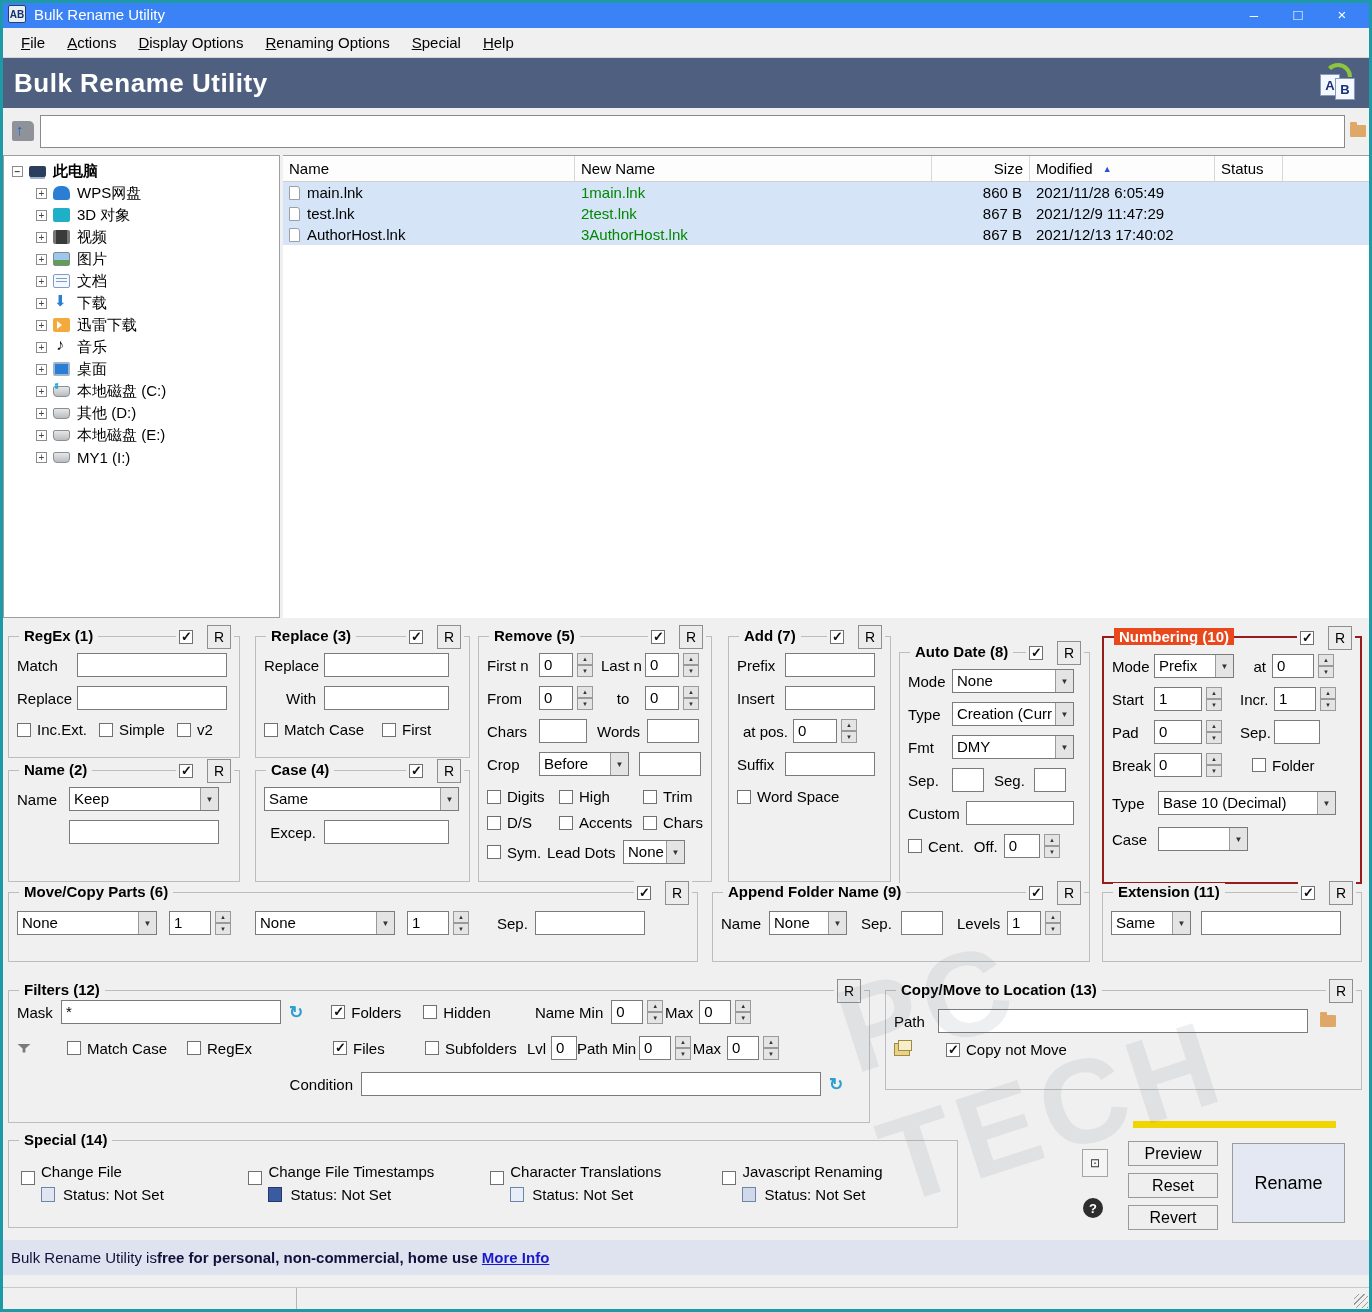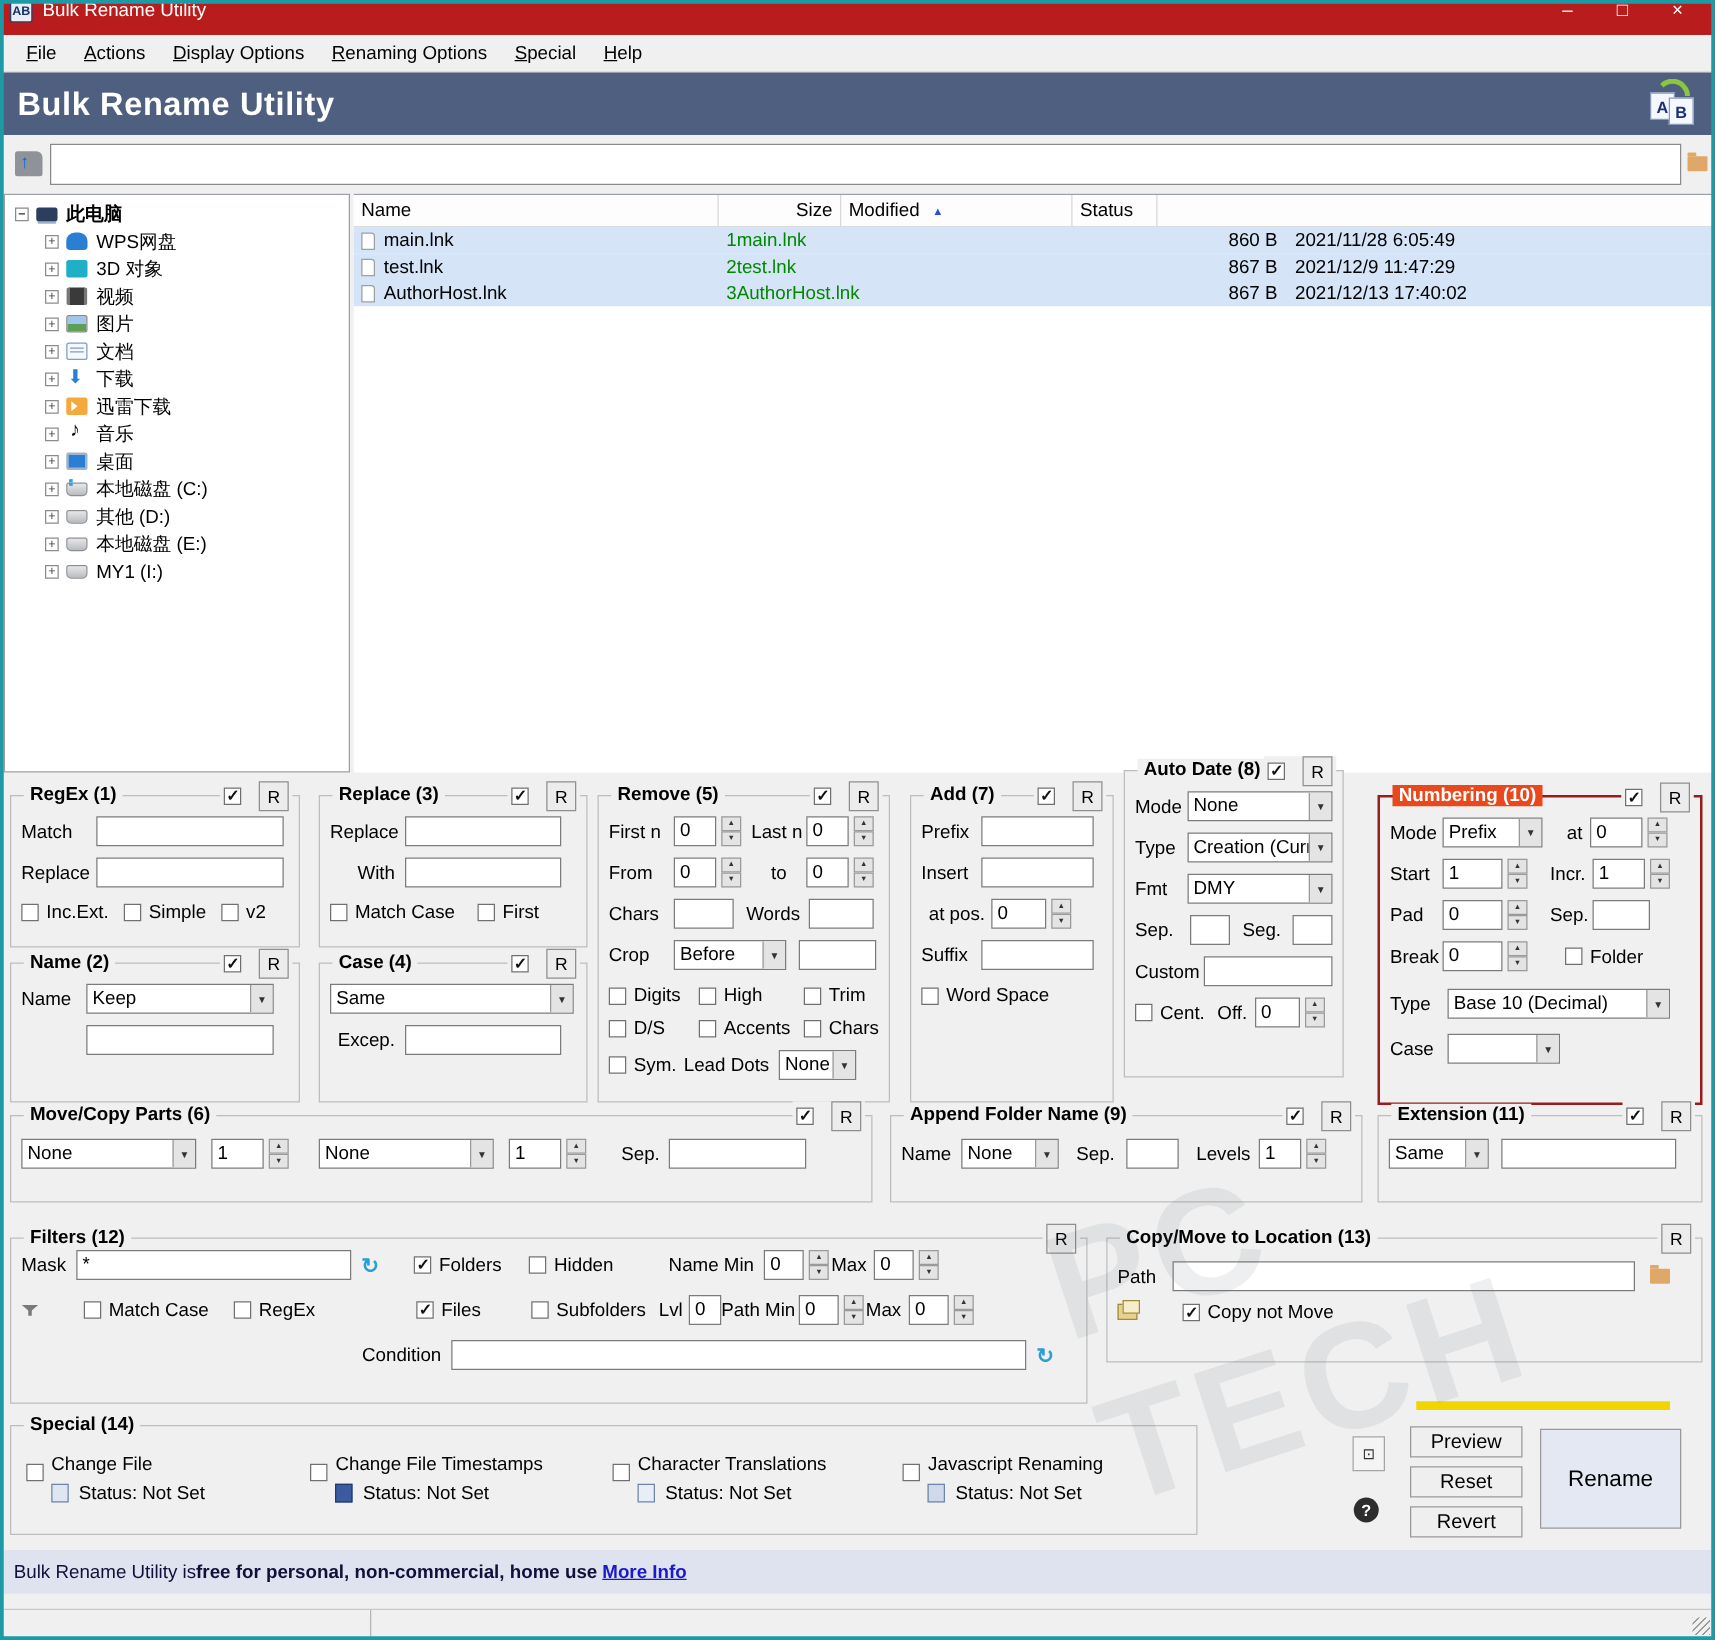--- a/index.html
+++ b/index.html
@@ -11,7 +11,7 @@
   .win-border { position:absolute; inset:0; border:3px solid #1e9aa6; pointer-events:none; z-index:50; }
 
   
-  .titlebar { left:0; top:0; width:1372px; height:28px; background:#b91c1c; color:#fff; display:flex; padding:0 8px; }
+  .titlebar { left:0; top:0; width:1372px; height:28px; background:#3b82f6; color:#fff; display:flex; align-items:center; padding:0 8px; }
   .titlebar .app-icon { width:18px; height:18px; background:#e8eef6; border:1px solid #2b3f66; border-radius:2px; color:#15306b; font-size:10px; font-weight:bold; display:flex; align-items:center; justify-content:center; margin-right:8px; }
   .titlebar .t-title { font-size:15px; }
   .titlebar .t-spacer { flex:1; }

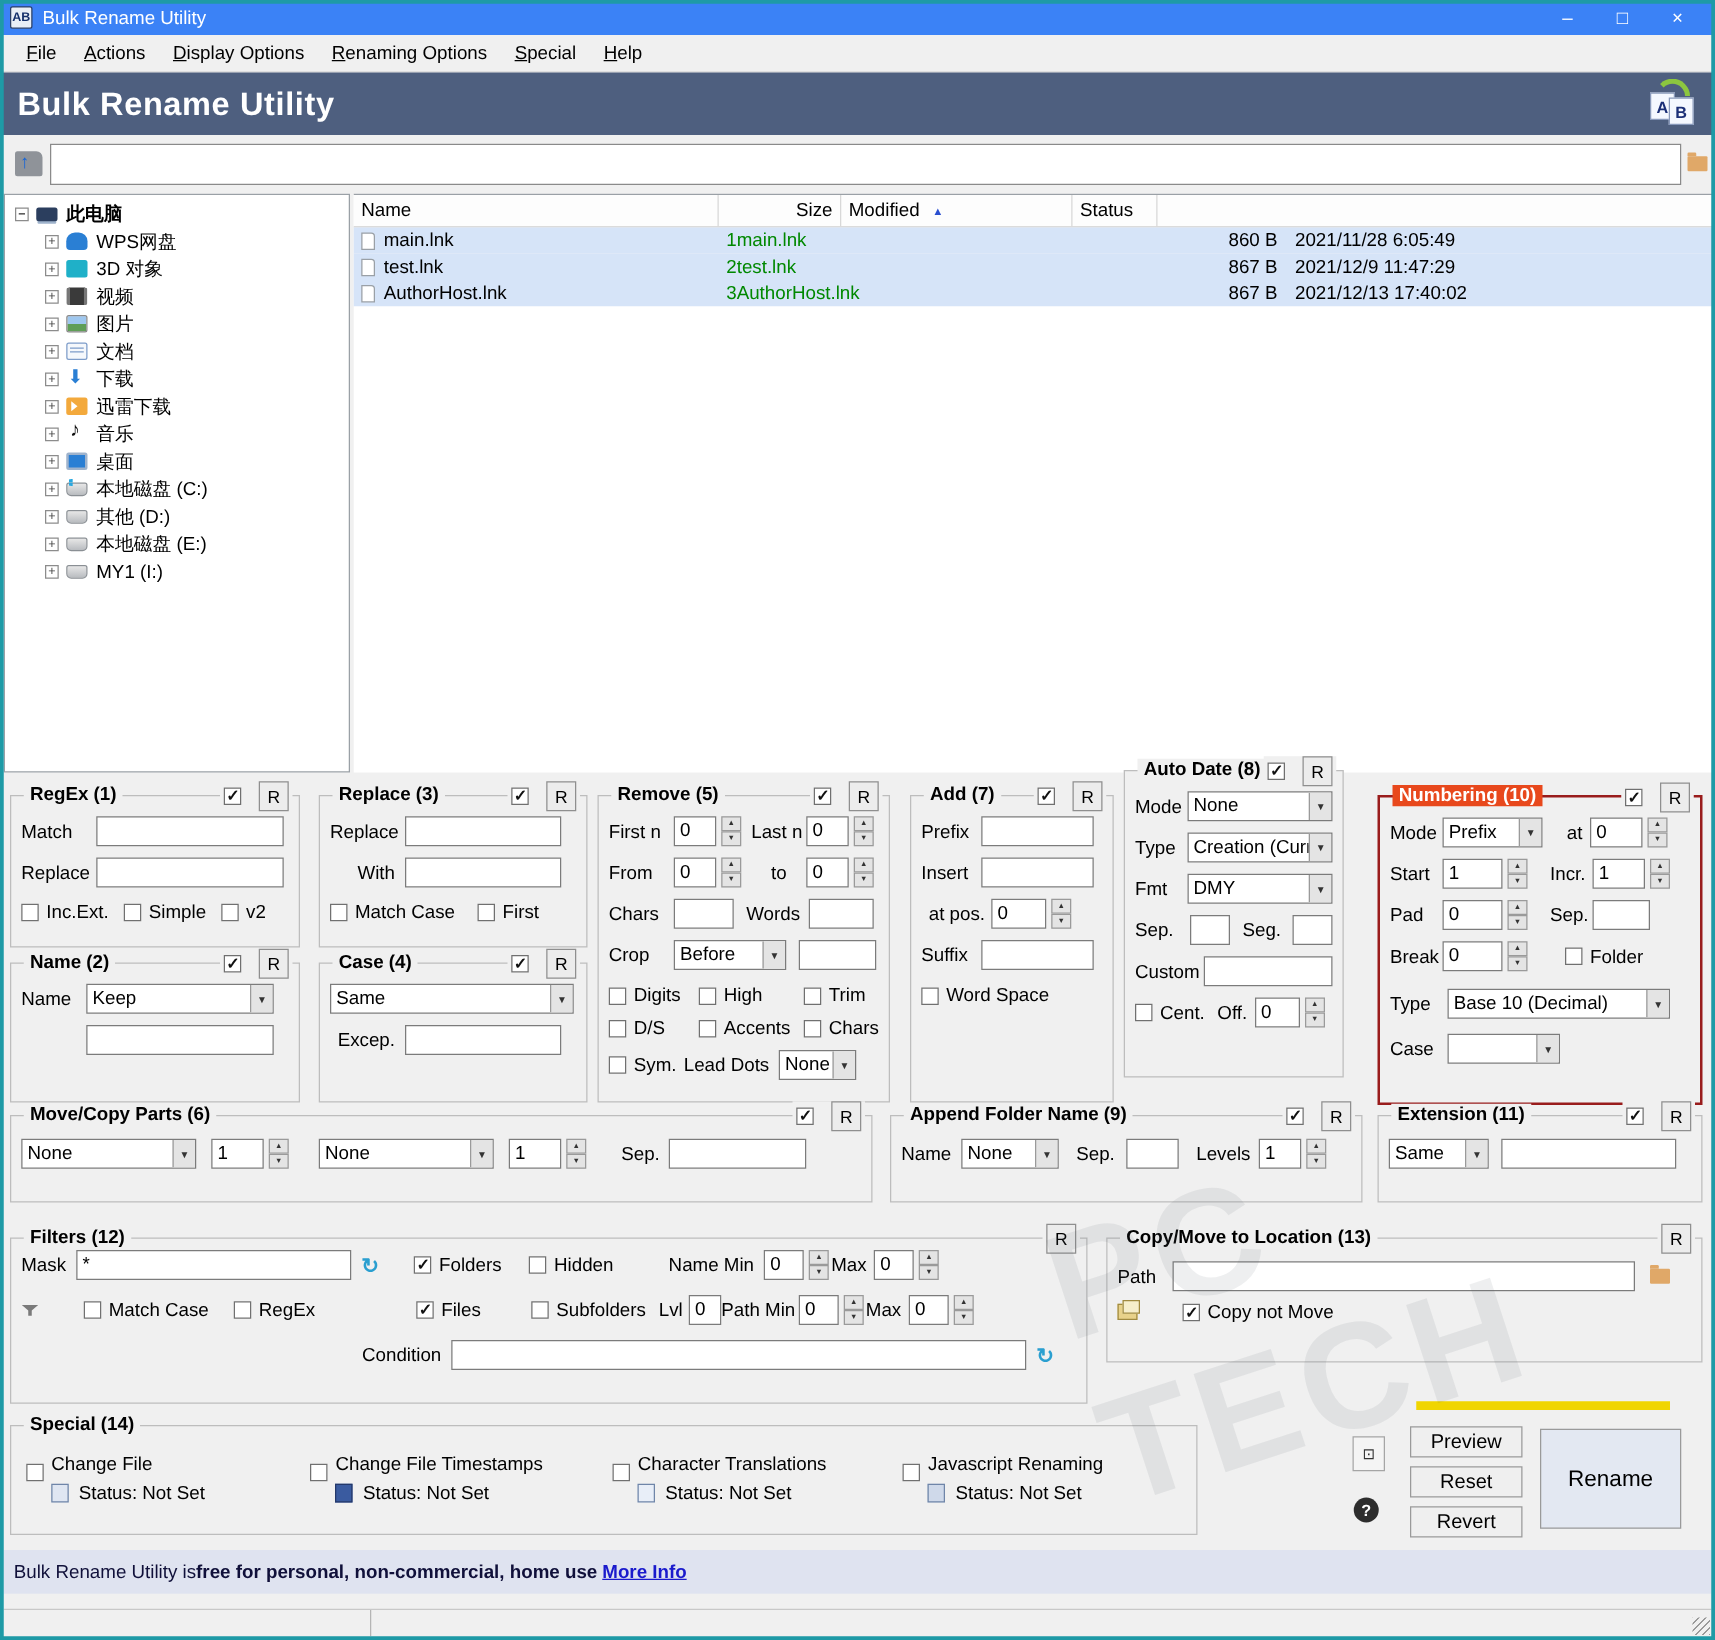--- a/index.html
+++ b/index.html
@@ -238,6 +238,7 @@
 <div class="abs filelist">
   <div class="flhead">
     <span class="fl-h" style="width:292px">Name</span>
+    <span class="fl-h" style="width:357px">New Name</span>
     <span class="fl-h" style="width:98px; justify-content:flex-end">Size</span>
     <span class="fl-h" style="width:185px">
         <span>Modified</span>

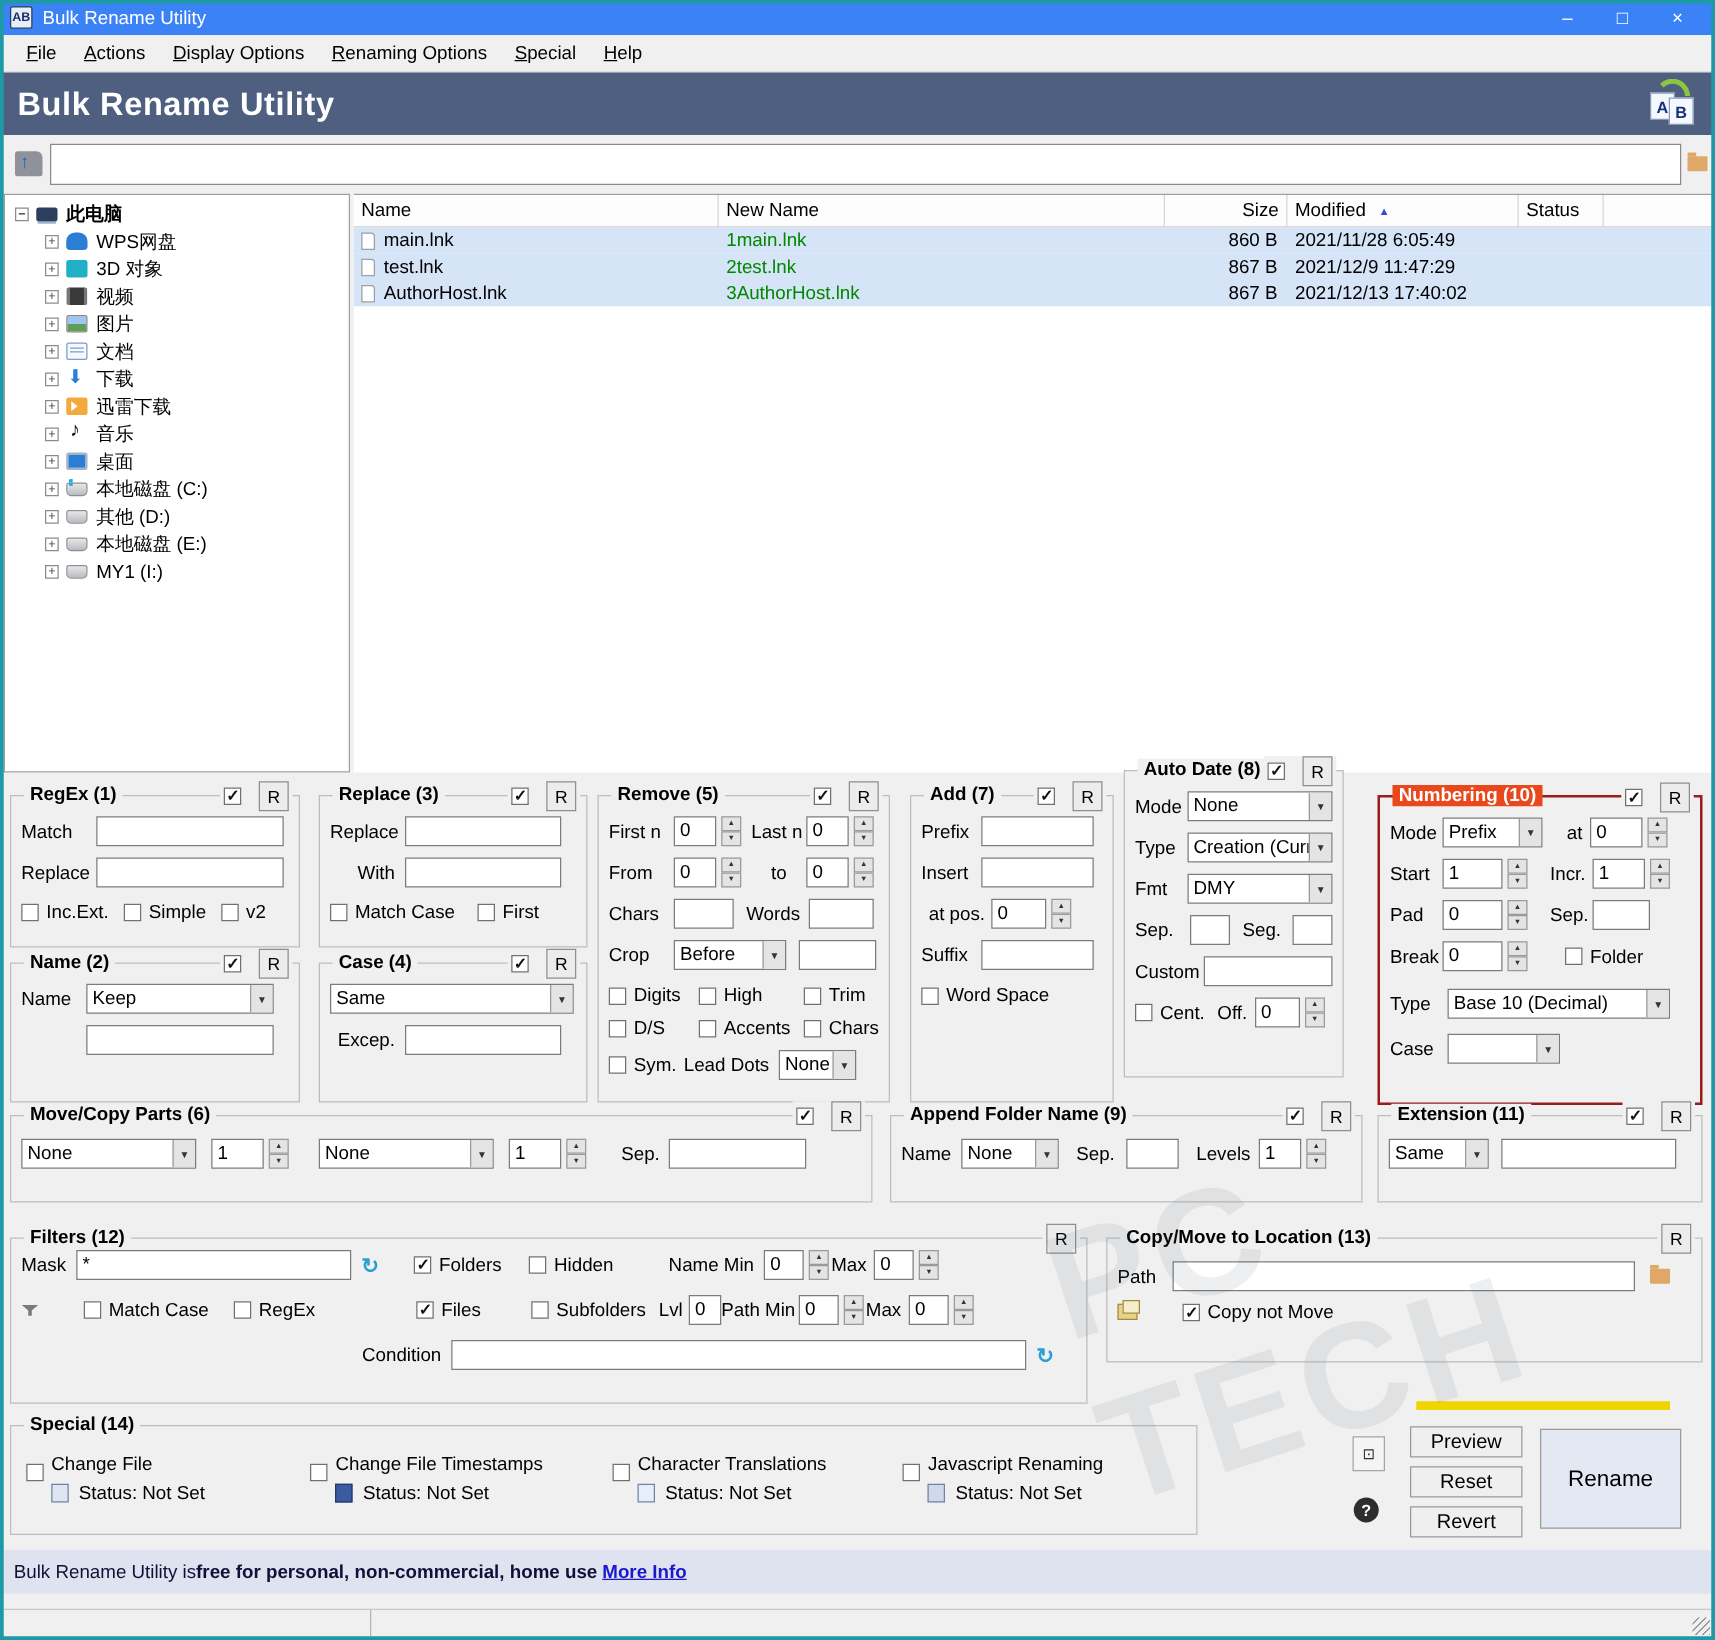--- a/index.html
+++ b/index.html
@@ -501,7 +501,7 @@
     </div>
 </div>
 
-<div class="gb" style="left:899px; top:616px; width:176px; height:246px">
+<div class="gb" style="left:899px; top:652px; width:191px; height:246px">
   <span class="gb-title">Auto Date (8)</span>
   <span class="gb-head">
       <span class="chk" data-checked="true"></span>

